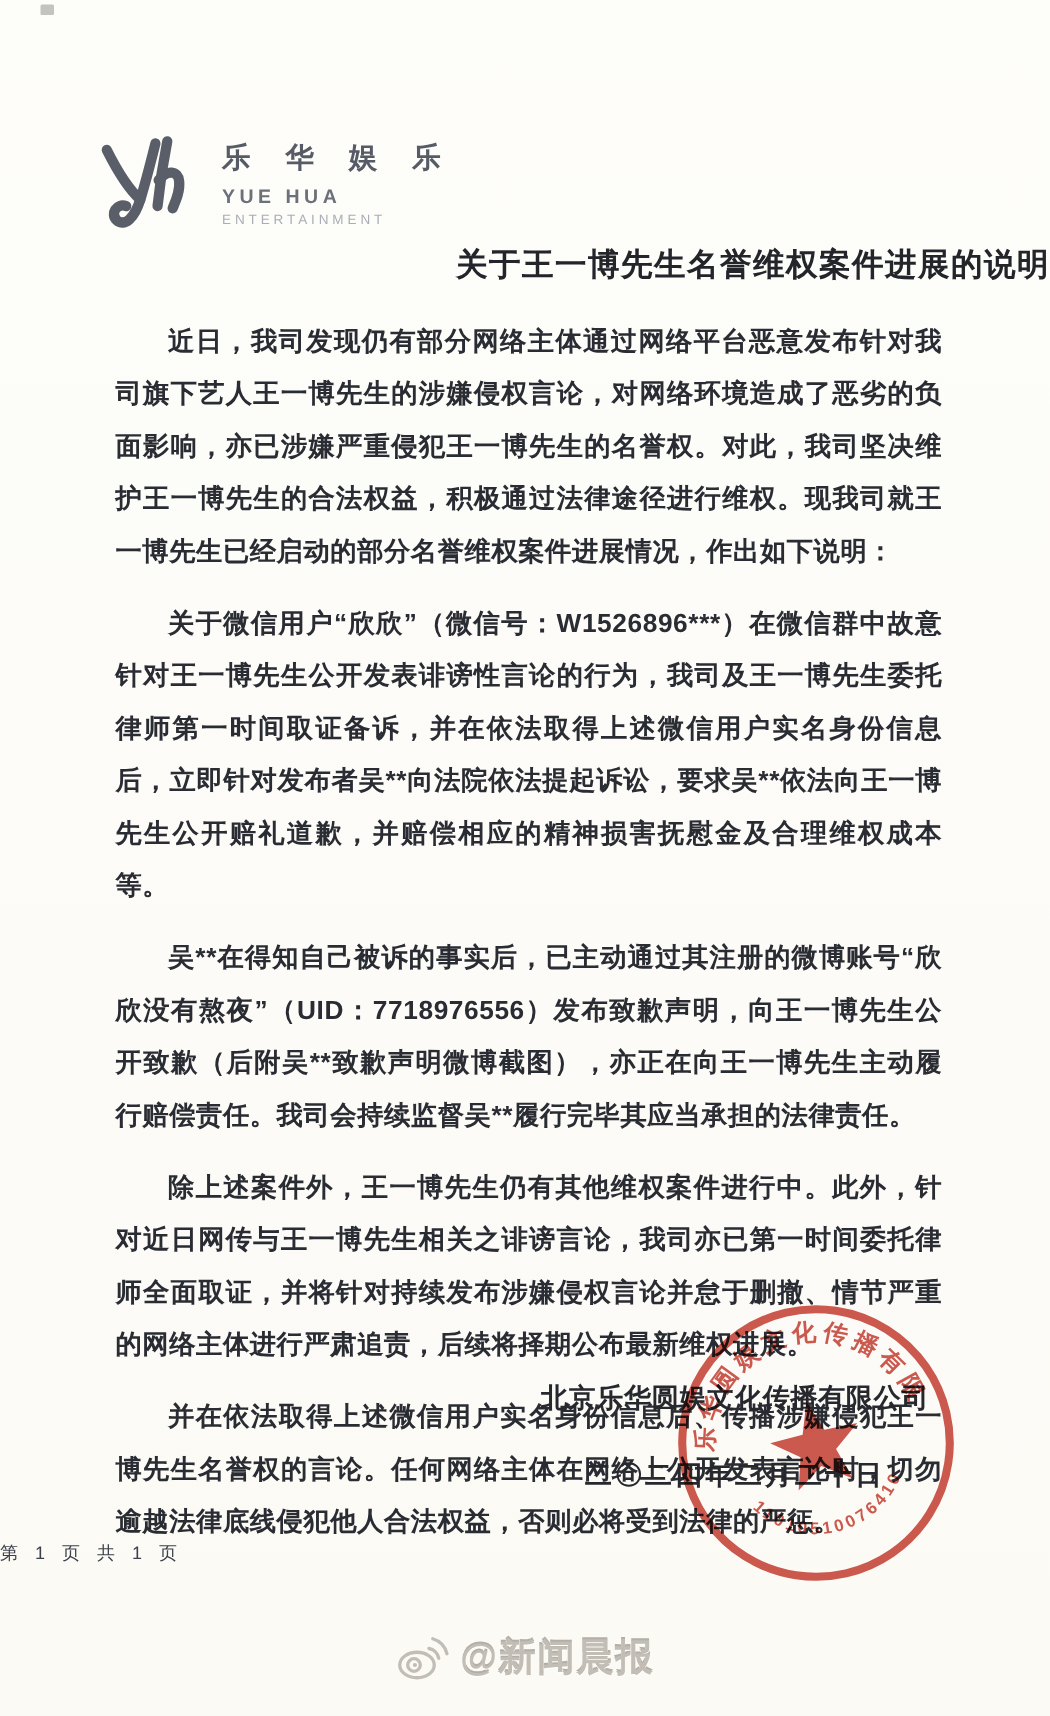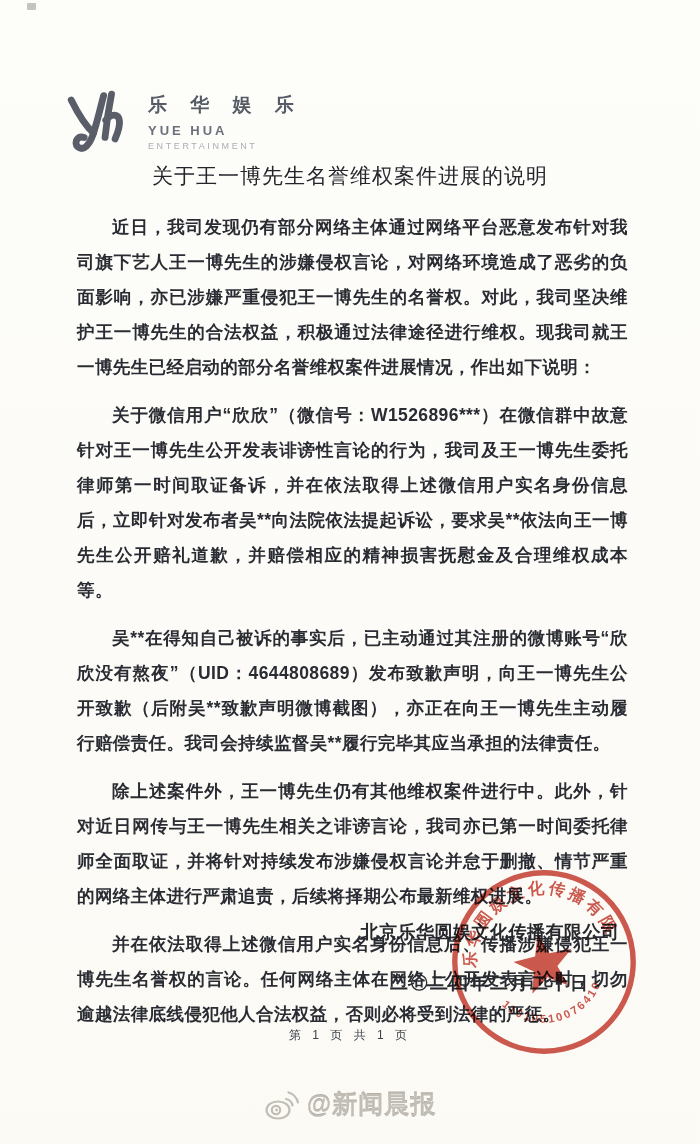--- a/index.html
+++ b/index.html
@@ -26,7 +26,7 @@
   
   .doc-title{
     position:absolute;left:0;right:0;top:162px;
-    text-align:center;font-size:21px;font-weight:400;color:#23252b;
+    text-align:right;font-size:21px;font-weight:700;color:#23252b;
     letter-spacing:1px;
   }
   

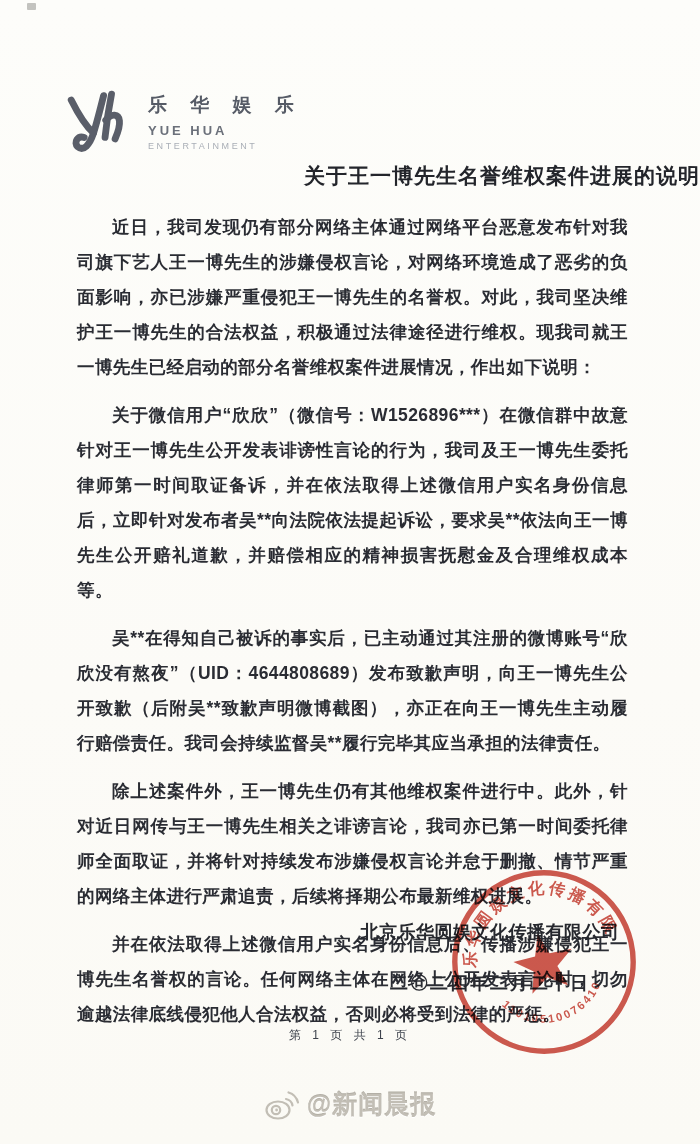--- a/index.html
+++ b/index.html
@@ -90,7 +90,7 @@
   <div class="doc-body">
     <p>近日，我司发现仍有部分网络主体通过网络平台恶意发布针对我司旗下艺人王一博先生的涉嫌侵权言论，对网络环境造成了恶劣的负面影响，亦已涉嫌严重侵犯王一博先生的名誉权。对此，我司坚决维护王一博先生的合法权益，积极通过法律途径进行维权。现我司就王一博先生已经启动的部分名誉维权案件进展情况，作出如下说明：</p>
     <p>关于微信用户“欣欣”（微信号：W1526896***）在微信群中故意针对王一博先生公开发表诽谤性言论的行为，我司及王一博先生委托律师第一时间取证备诉，并在依法取得上述微信用户实名身份信息后，立即针对发布者吴**向法院依法提起诉讼，要求吴**依法向王一博先生公开赔礼道歉，并赔偿相应的精神损害抚慰金及合理维权成本等。</p>
-    <p>吴**在得知自己被诉的事实后，已主动通过其注册的微博账号“欣欣没有熬夜”（UID：4644808689）发布致歉声明，向王一博先生公开致歉（后附吴**致歉声明微博截图），亦正在向王一博先生主动履行赔偿责任。我司会持续监督吴**履行完毕其应当承担的法律责任。</p>
+    <p>吴**在得知自己被诉的事实后，已主动通过其注册的微博账号“欣欣没有熬夜”（UID：7718976556）发布致歉声明，向王一博先生公开致歉（后附吴**致歉声明微博截图），亦正在向王一博先生主动履行赔偿责任。我司会持续监督吴**履行完毕其应当承担的法律责任。</p>
     <p>除上述案件外，王一博先生仍有其他维权案件进行中。此外，针对近日网传与王一博先生相关之诽谤言论，我司亦已第一时间委托律师全面取证，并将针对持续发布涉嫌侵权言论并怠于删撤、情节严重的网络主体进行严肃追责，后续将择期公布最新维权进展。</p>
     <p>并在依法取得上述微信用户实名身份信息后、传播涉嫌侵犯王一博先生名誉权的言论。任何网络主体在网络上公开发表言论时，切勿逾越法律底线侵犯他人合法权益，否则必将受到法律的严惩。</p>
   </div>

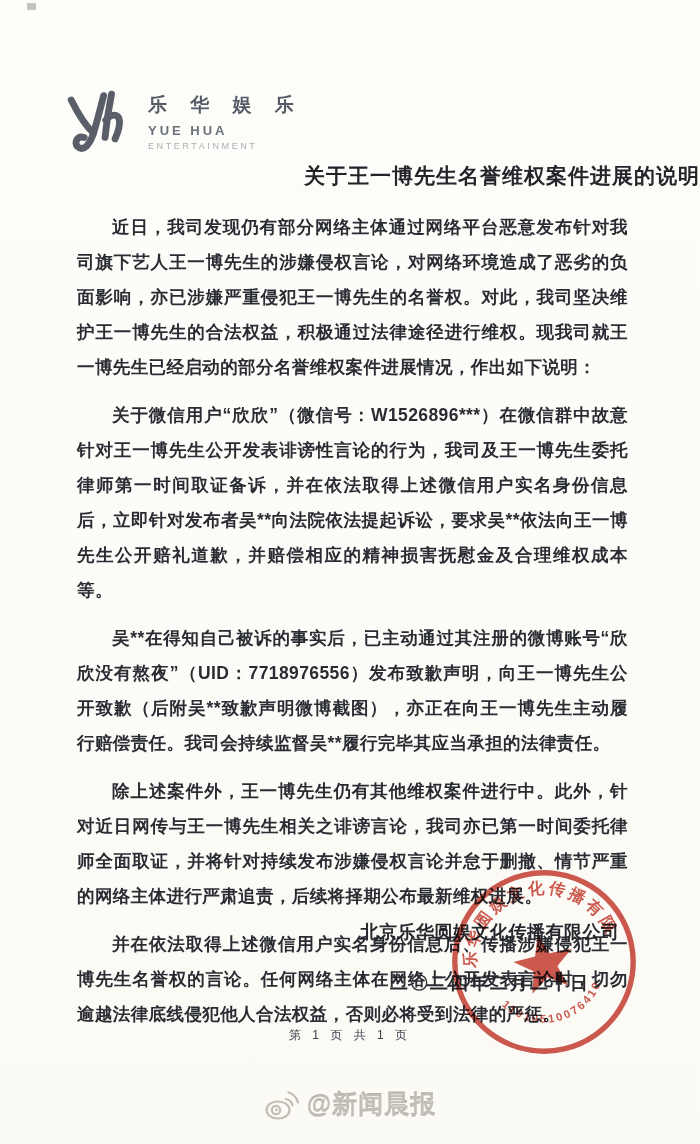--- a/index.html
+++ b/index.html
@@ -52,7 +52,7 @@
   
   .page-footer{
     position:absolute;left:0;right:0;top:1027px;
-    text-align:center;font-size:12px;letter-spacing:4px;color:#3c414b;
+    font-size:12px;letter-spacing:4px;color:#3c414b;
   }
   
   .watermark{

